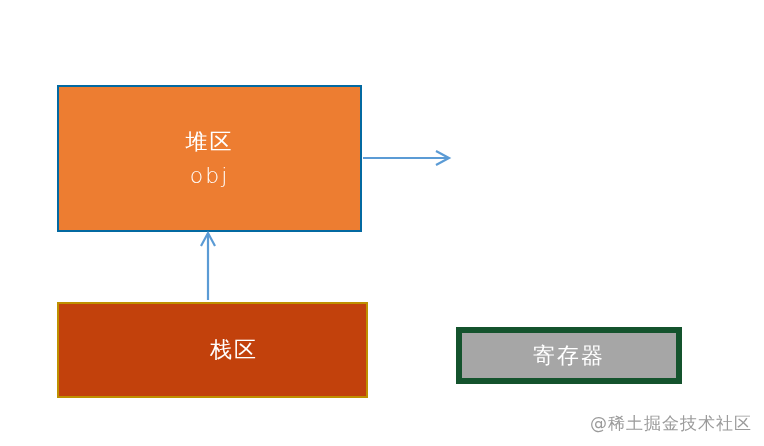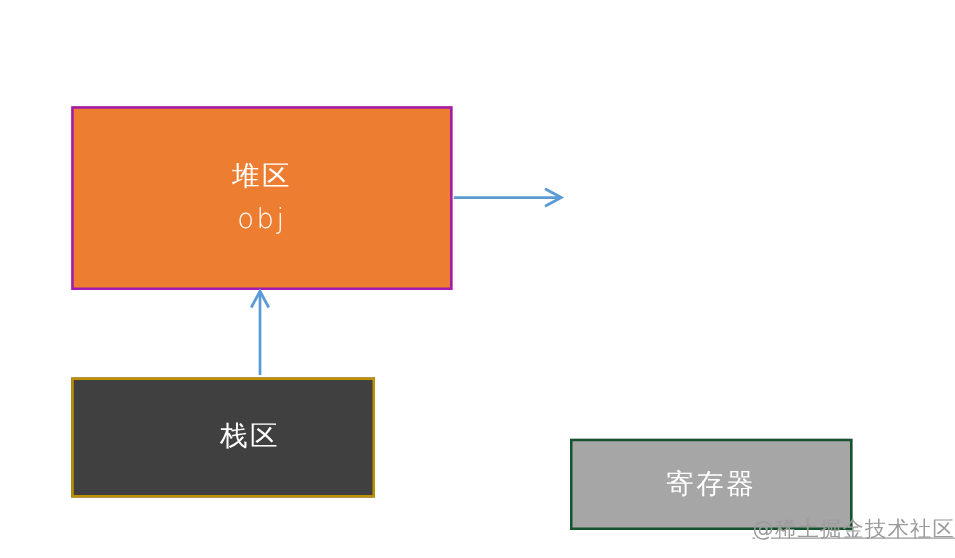--- a/index.html
+++ b/index.html
@@ -34,7 +34,7 @@
     left: 57px; top: 85px;
     width: 305px; height: 147px;
     background: #ED7D31;
-    border: 2px solid #a21caf;
+    border: 2px solid #0369a1;
   }
   .object {
     left: 450px; top: 28px;

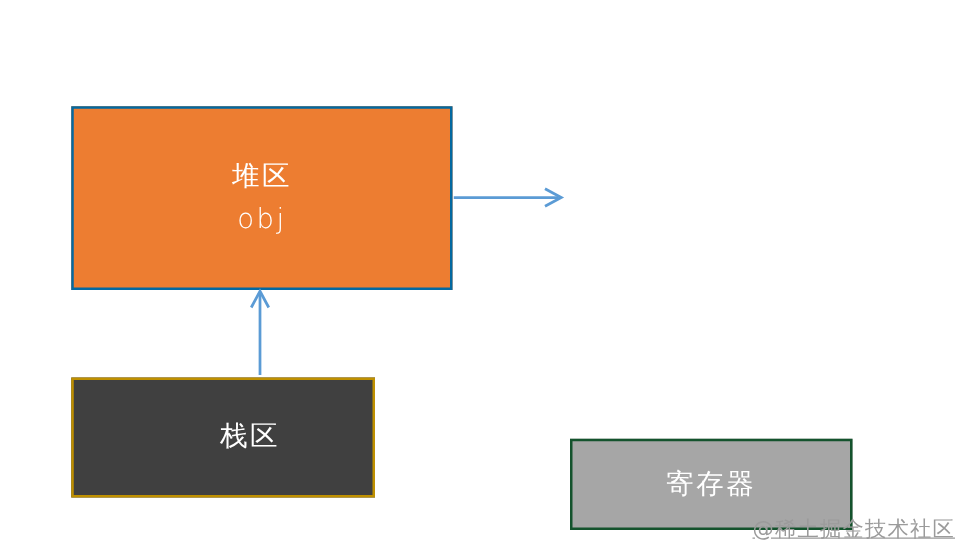--- a/index.html
+++ b/index.html
@@ -44,8 +44,8 @@
   }
   .stack {
     left: 57px; top: 302px;
-    width: 243px; height: 96px;
-    background: #404040;
+    width: 311px; height: 96px;
+    background: #c2410c;
     border: 2px solid #BF9000;
     padding-left: 43px;
   }

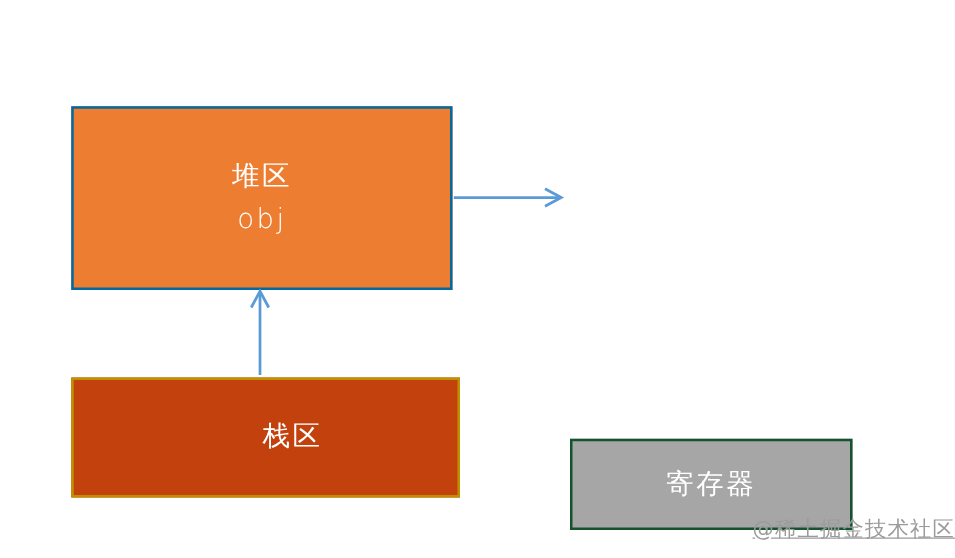--- a/index.html
+++ b/index.html
@@ -50,10 +50,10 @@
     padding-left: 43px;
   }
   .register {
-    left: 456px; top: 351px;
-    width: 226px; height: 73px;
+    left: 456px; top: 327px;
+    width: 226px; height: 57px;
     background: #A6A6A6;
-    border: 2px solid #14532d;
+    border: 6px solid #14532d;
   }
   .arrows {
     position: absolute;

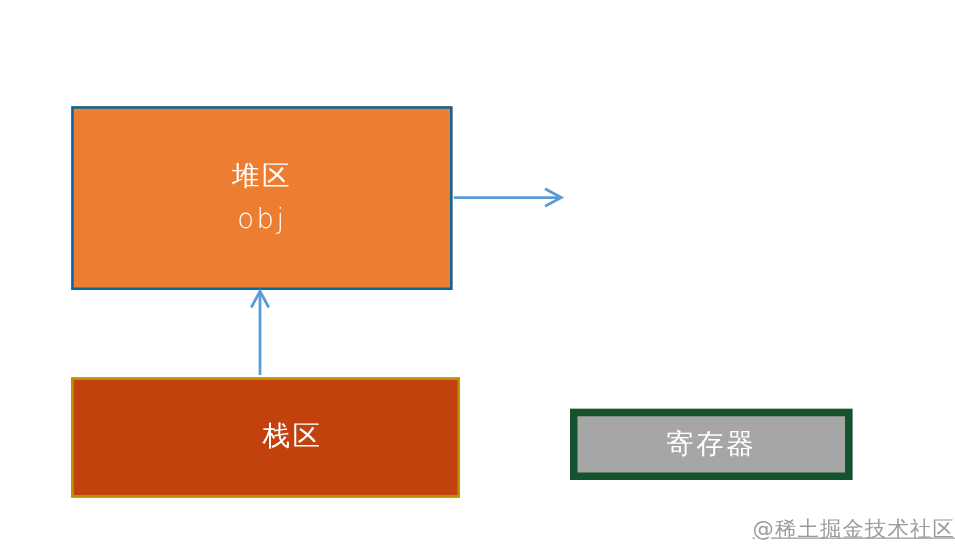--- a/index.html
+++ b/index.html
@@ -63,13 +63,12 @@
   }
   .watermark {
     position: absolute;
-    right: 0;
+    right: 12px;
     bottom: 11px;
     color: #9B9B9B;
     font-size: 17px;
     letter-spacing: 1px;
     white-space: nowrap;
-    text-decoration: underline;
   }
 </style>
 </head>

